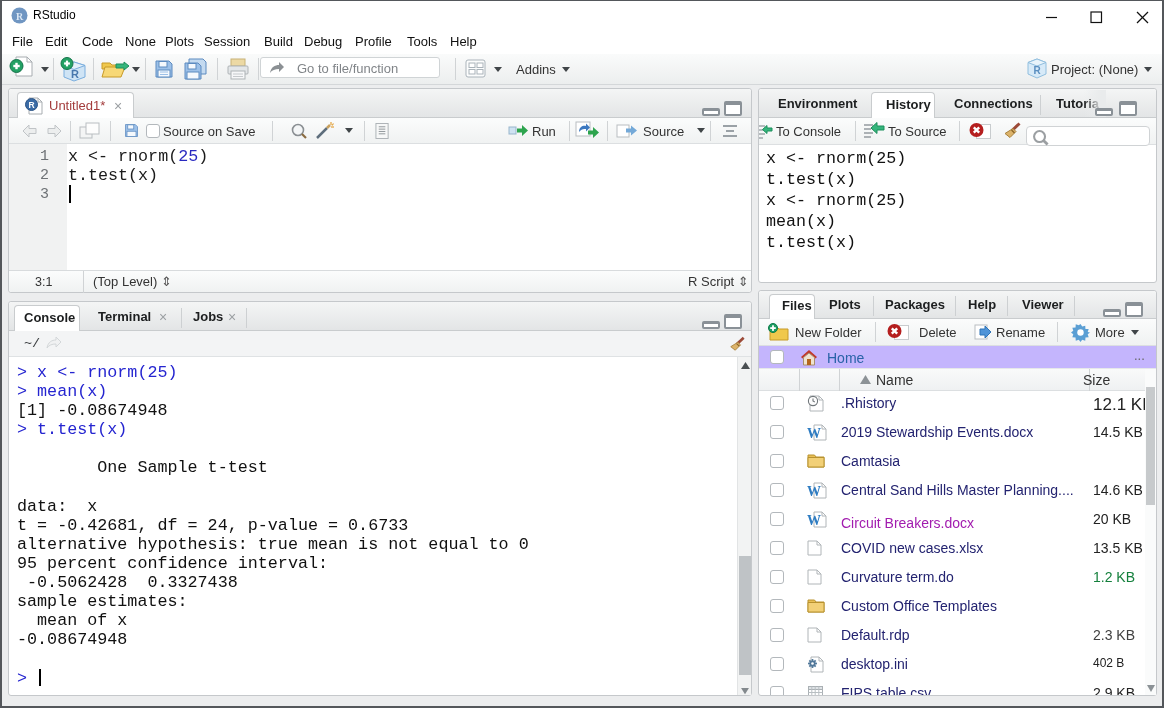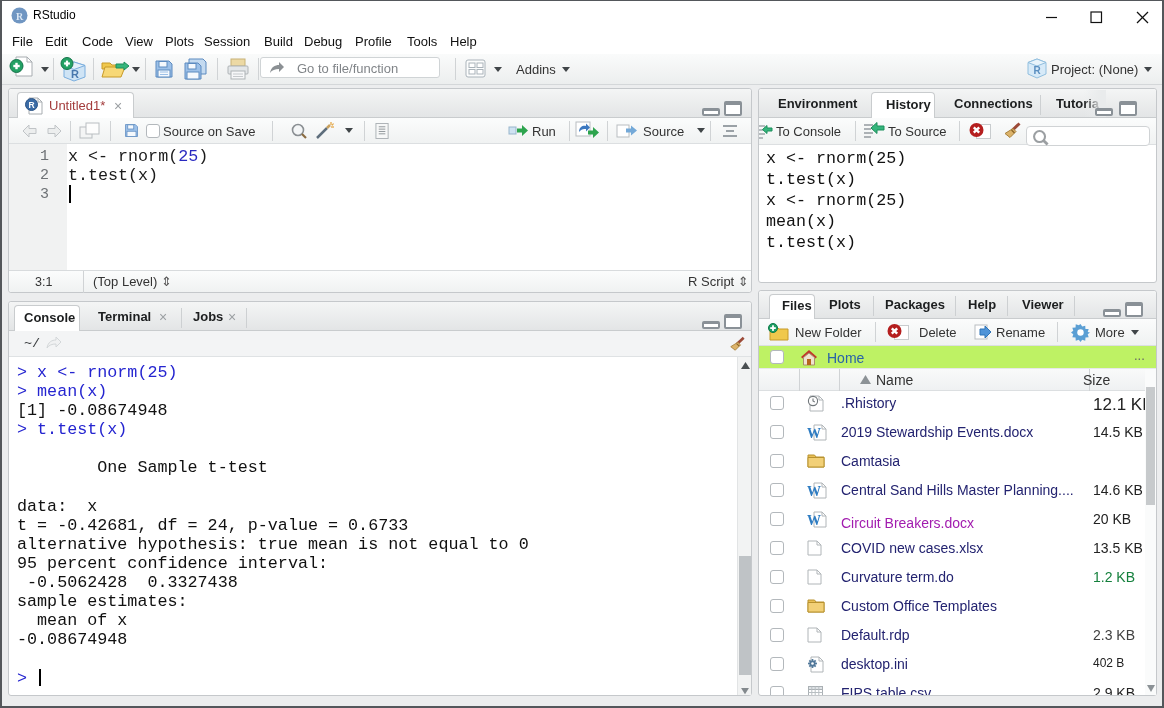--- a/index.html
+++ b/index.html
@@ -47,7 +47,7 @@
   <span style="left:10px">File</span>
     <span style="left:43px">Edit</span>
     <span style="left:80px">Code</span>
-    <span style="left:123px">View</span>
+    <span style="left:123px">None</span>
     <span style="left:163px">Plots</span>
     <span style="left:202px">Session</span>
     <span style="left:262px">Build</span>

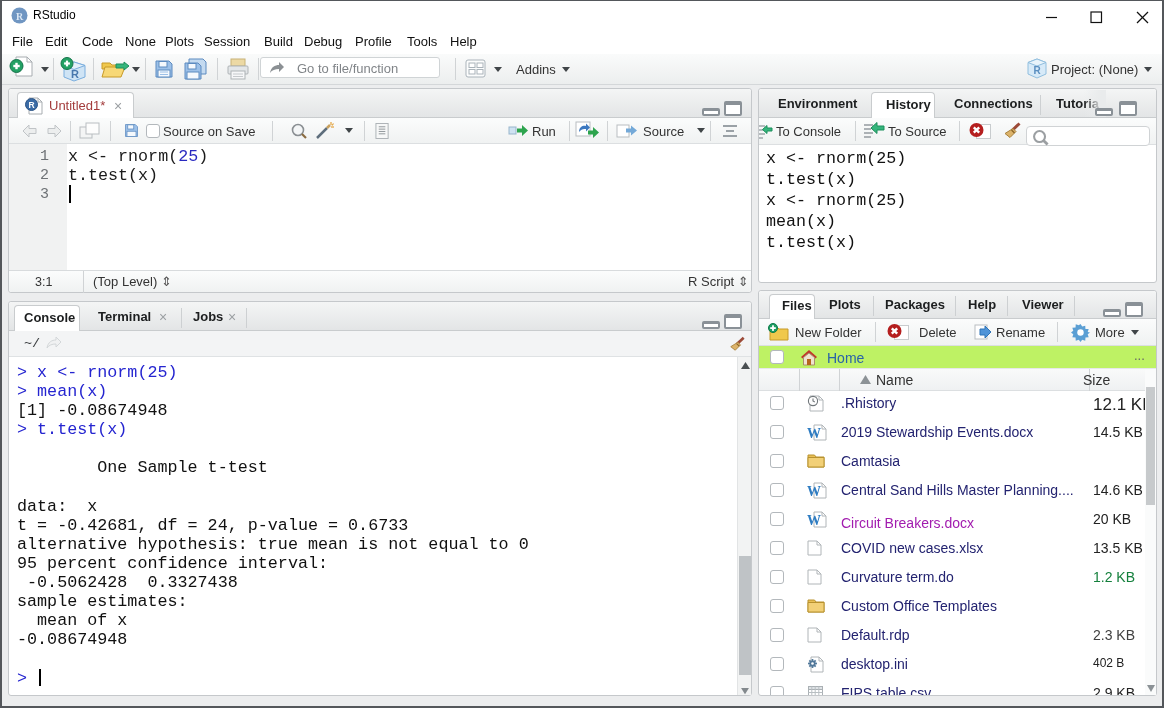--- a/index.html
+++ b/index.html
@@ -400,7 +400,7 @@
     <span class="tlabel" style="left:336px;top:6px">More</span>
     <div class="caret" style="left:372px;top:11px"></div>
   </div>
-  <div class="abs" style="left:0;top:55px;width:397px;height:23px;background:#bef264;border-bottom:1px solid #e6e8ea">
+  <div class="abs" style="left:0;top:55px;width:397px;height:23px;background:#c4b5fd;border-bottom:1px solid #e6e8ea">
     <span class="cb" style="left:11px;top:4px"></span>
     <svg class="abs" style="left:41px;top:3px" width="18" height="17" viewBox="0 0 18 17">
       <path d="M9 1 L17 8 L15.5 9.5 L9 4 L2.5 9.5 L1 8 Z" fill="#c0392b"></path>

